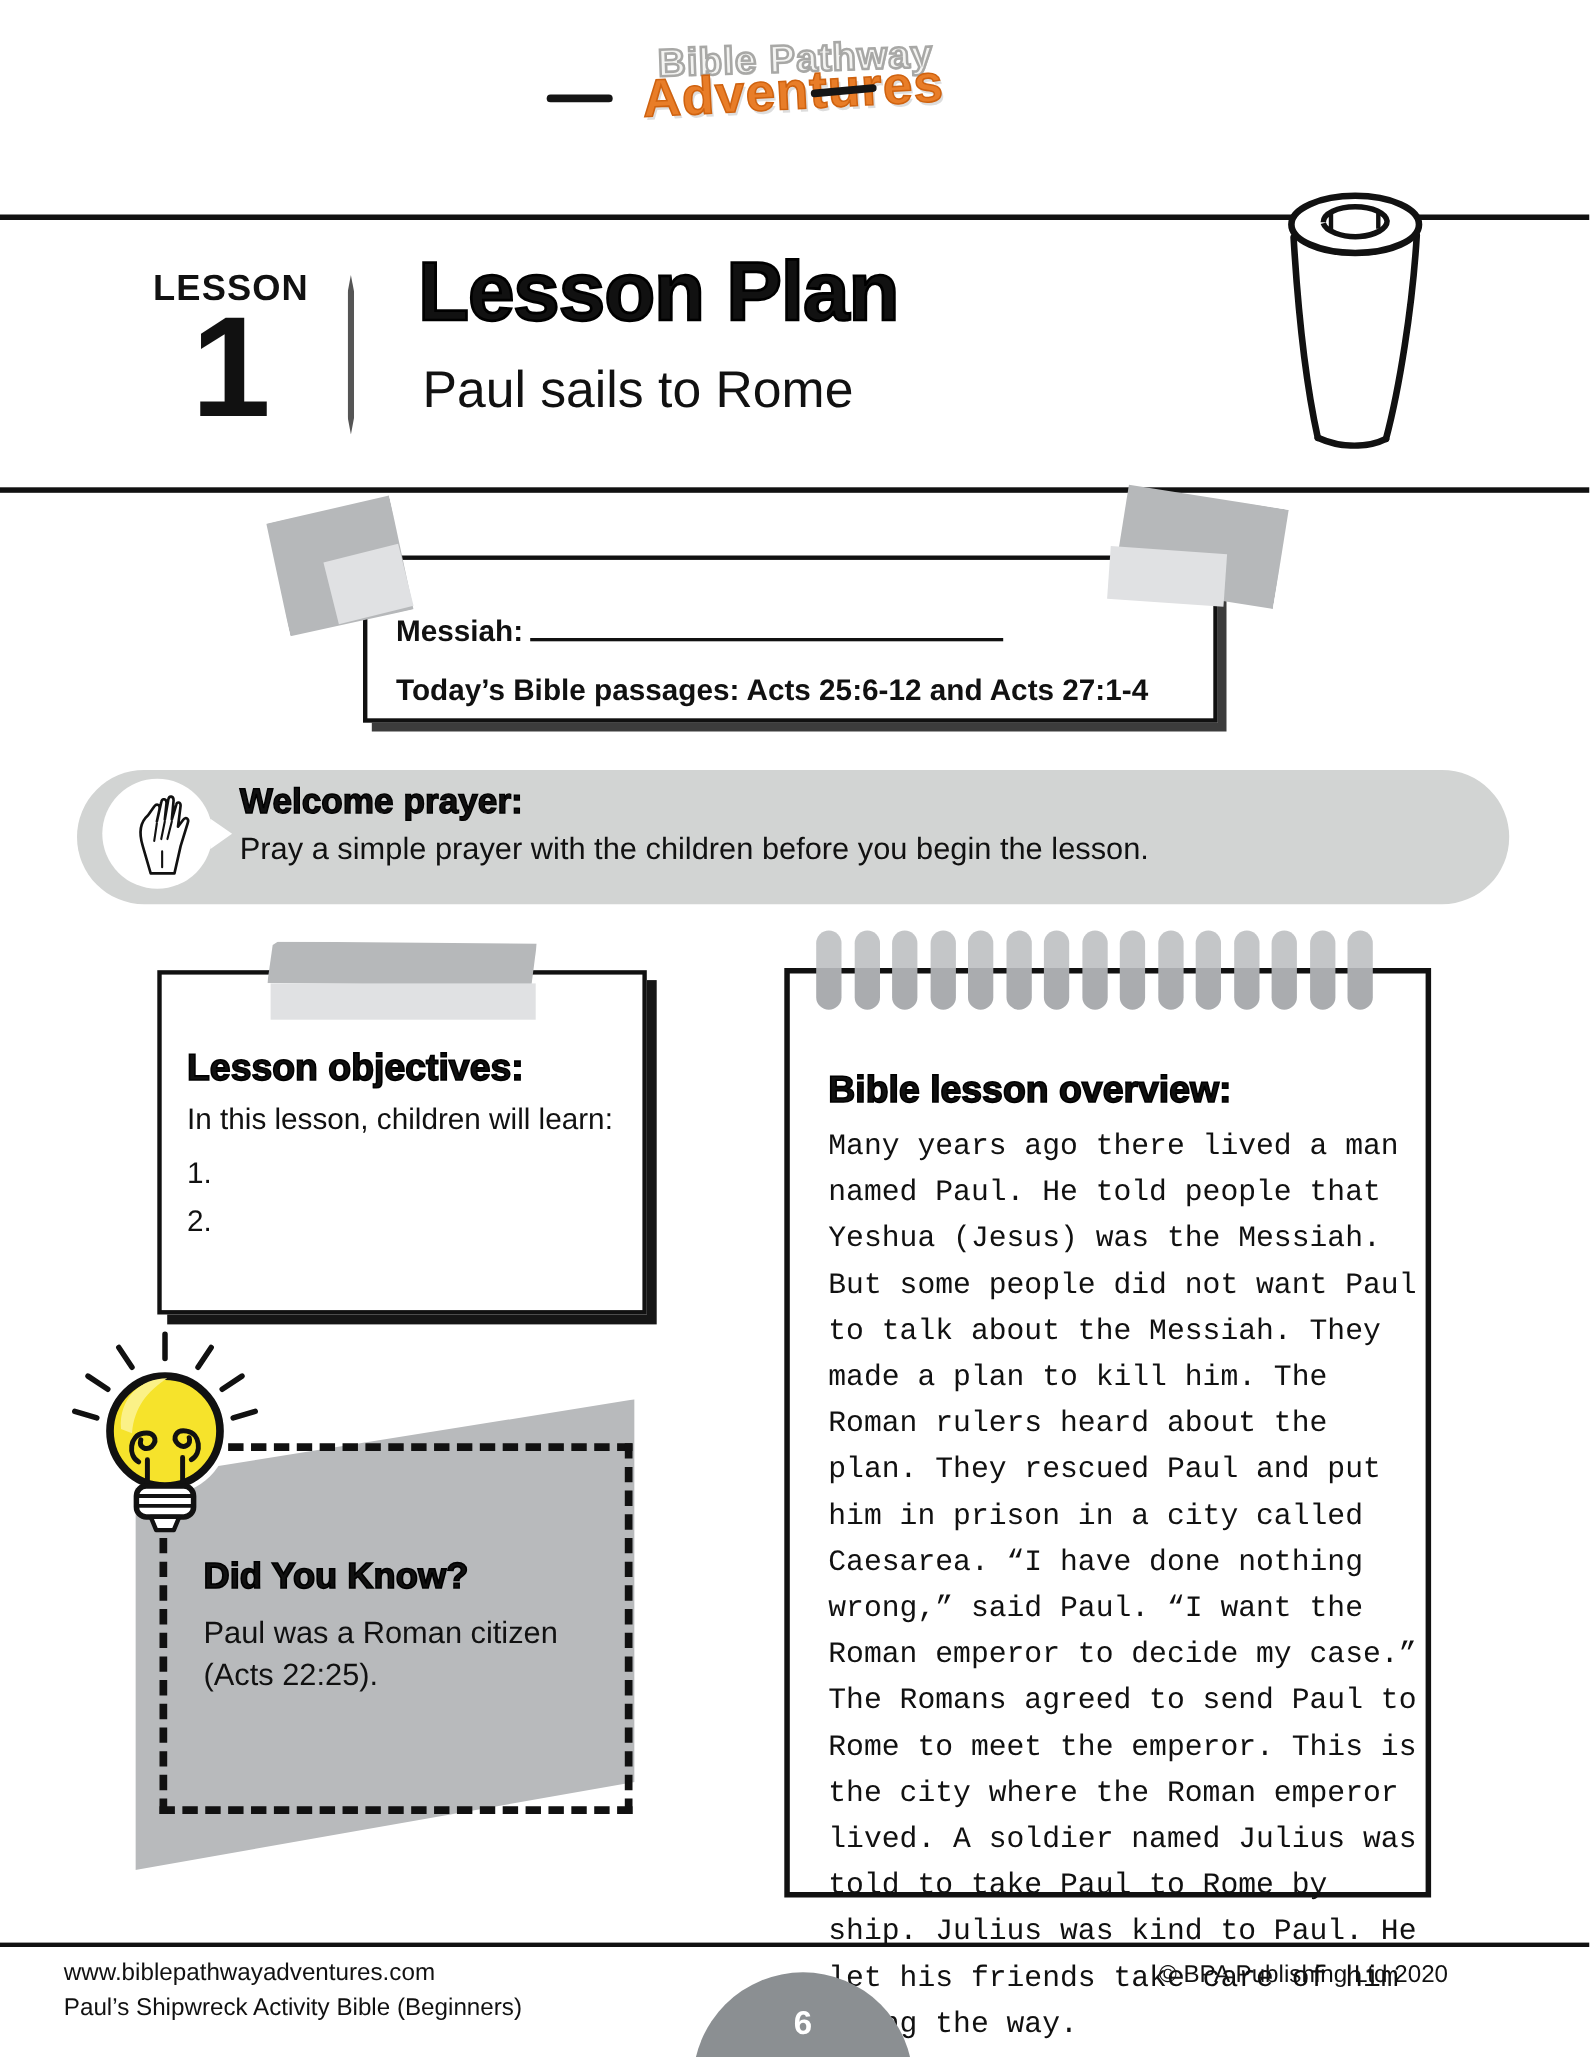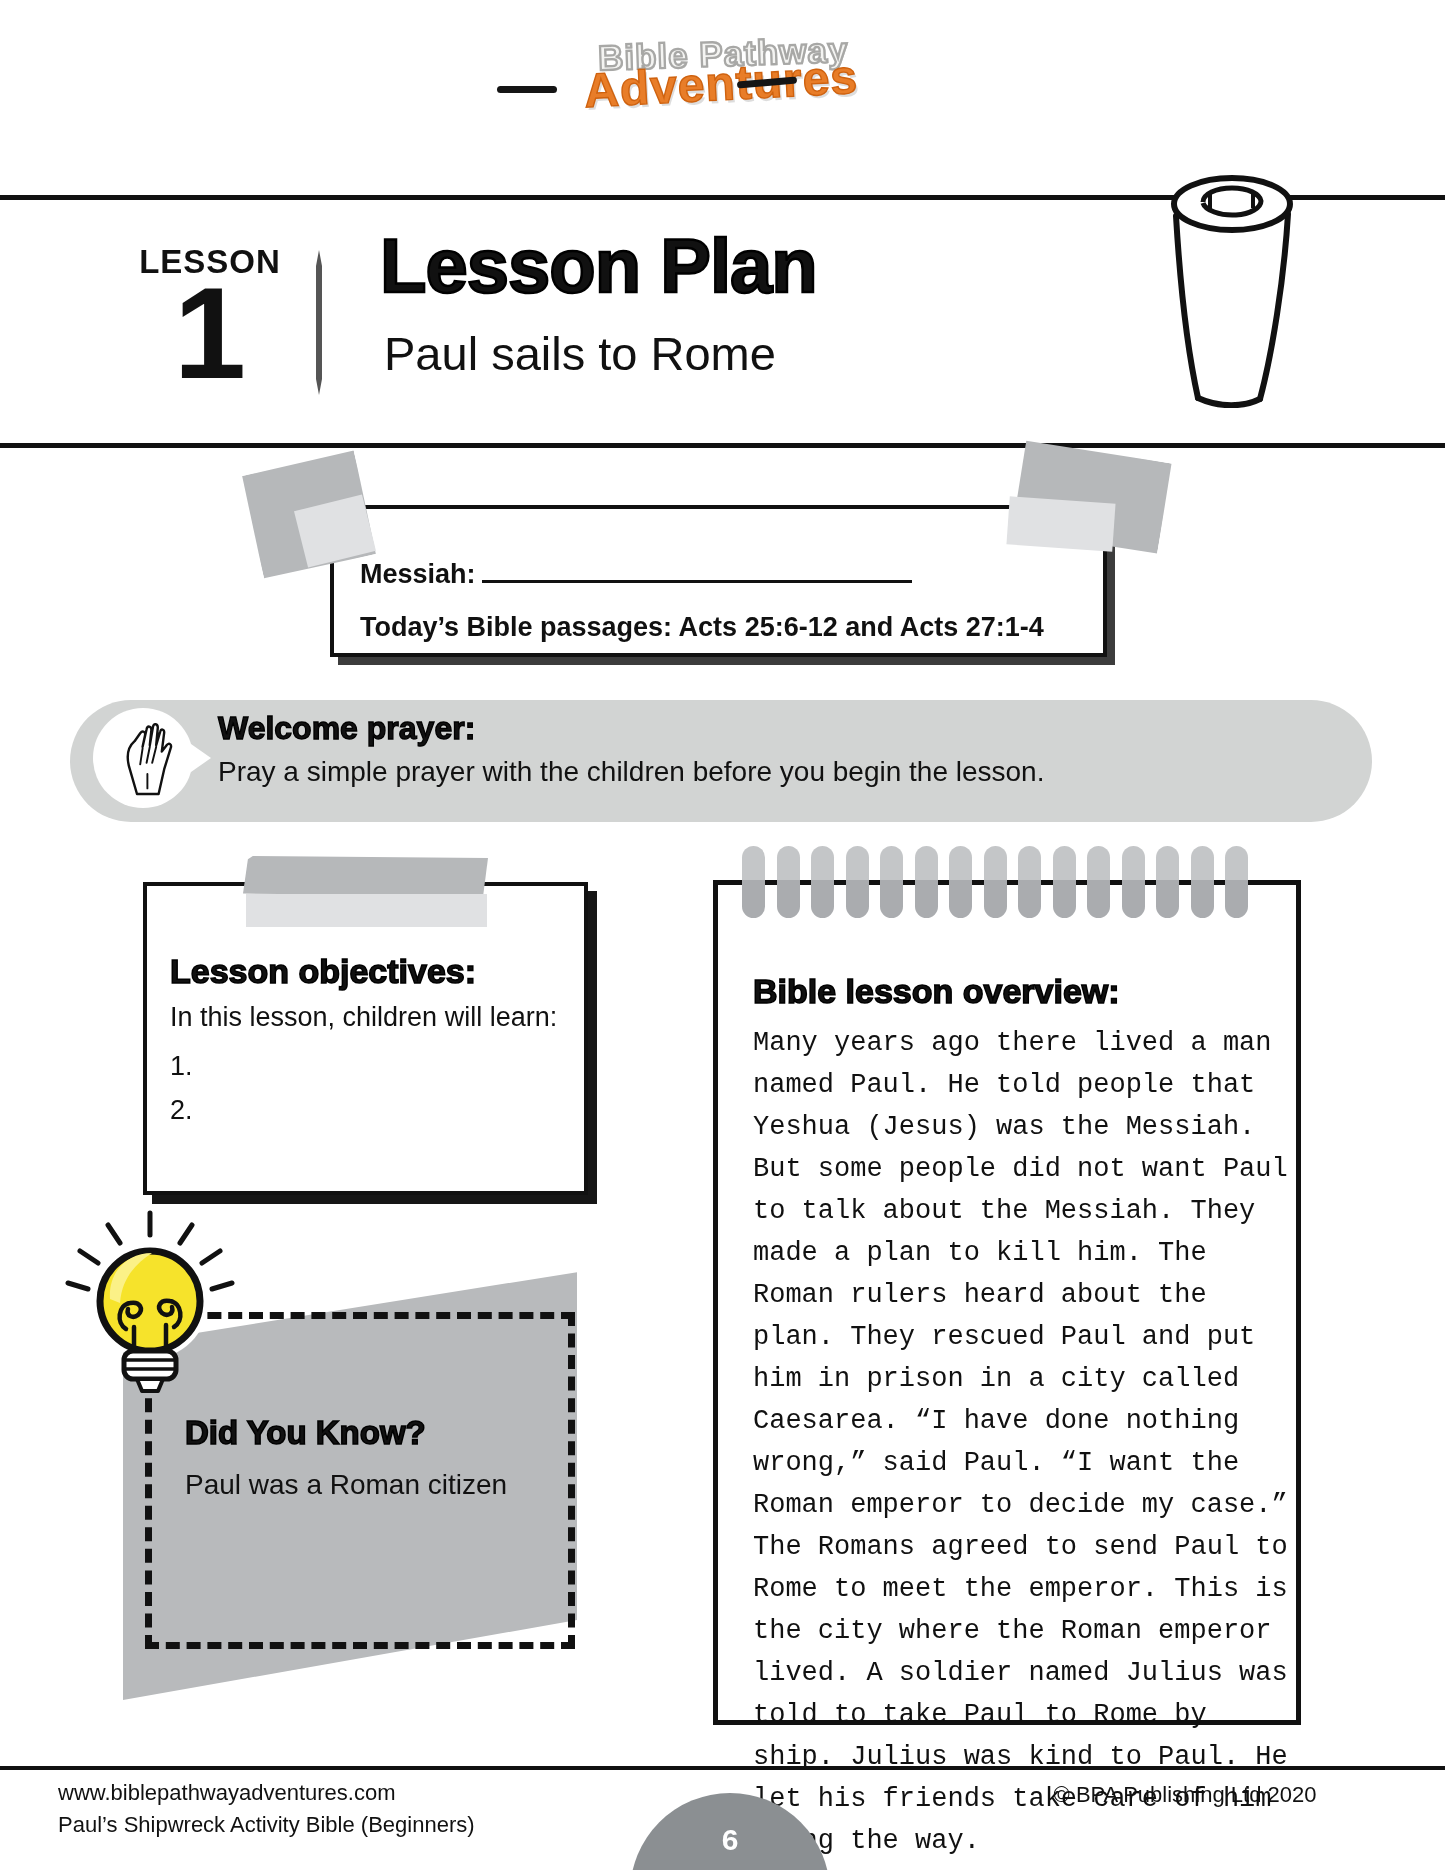--- a/index.html
+++ b/index.html
@@ -167,6 +167,7 @@
 <div class="abs dyk-heading">Did You Know?</div>
 <div class="abs dyk-body">
   <div>Paul was a Roman citizen</div>
+  <div>(Acts 22:25).</div>
 </div>
 
 <div class="abs ov-panel"></div>

